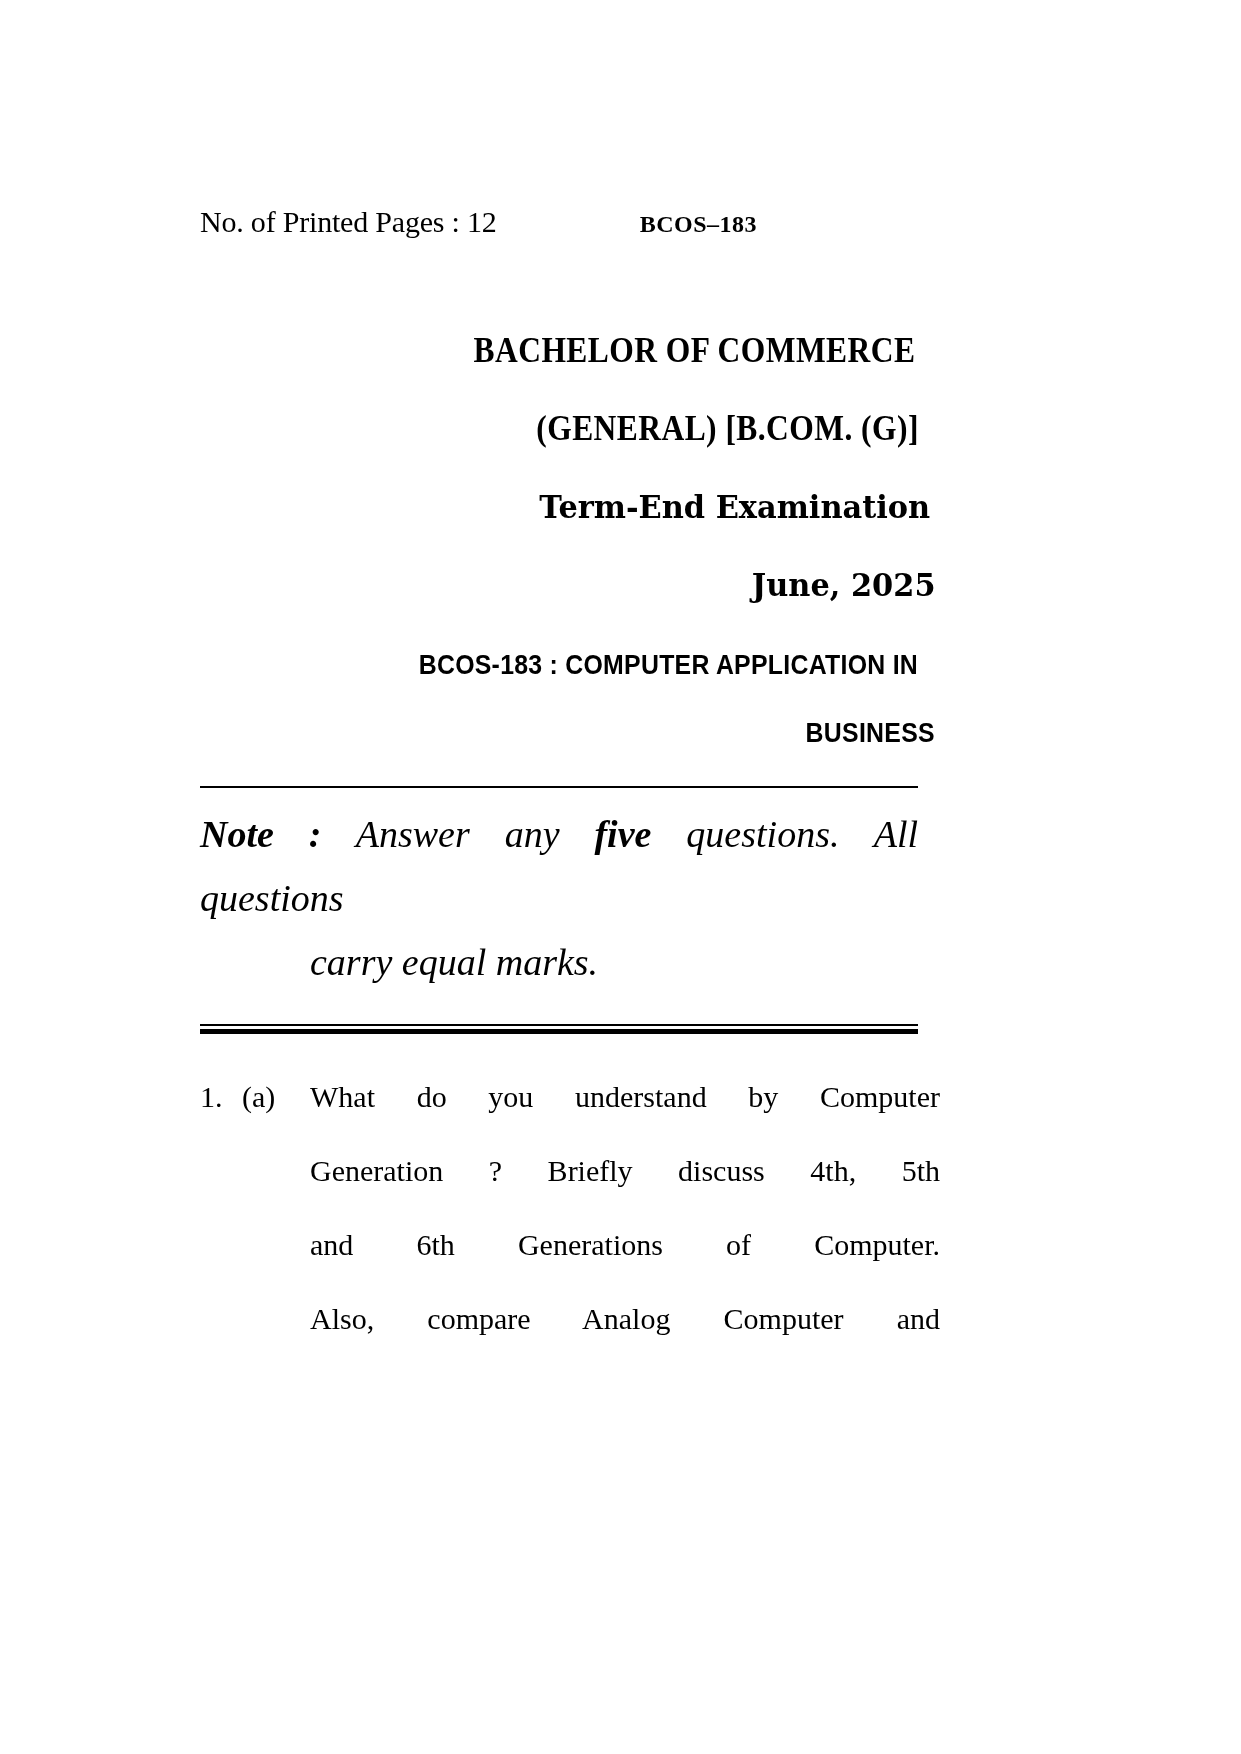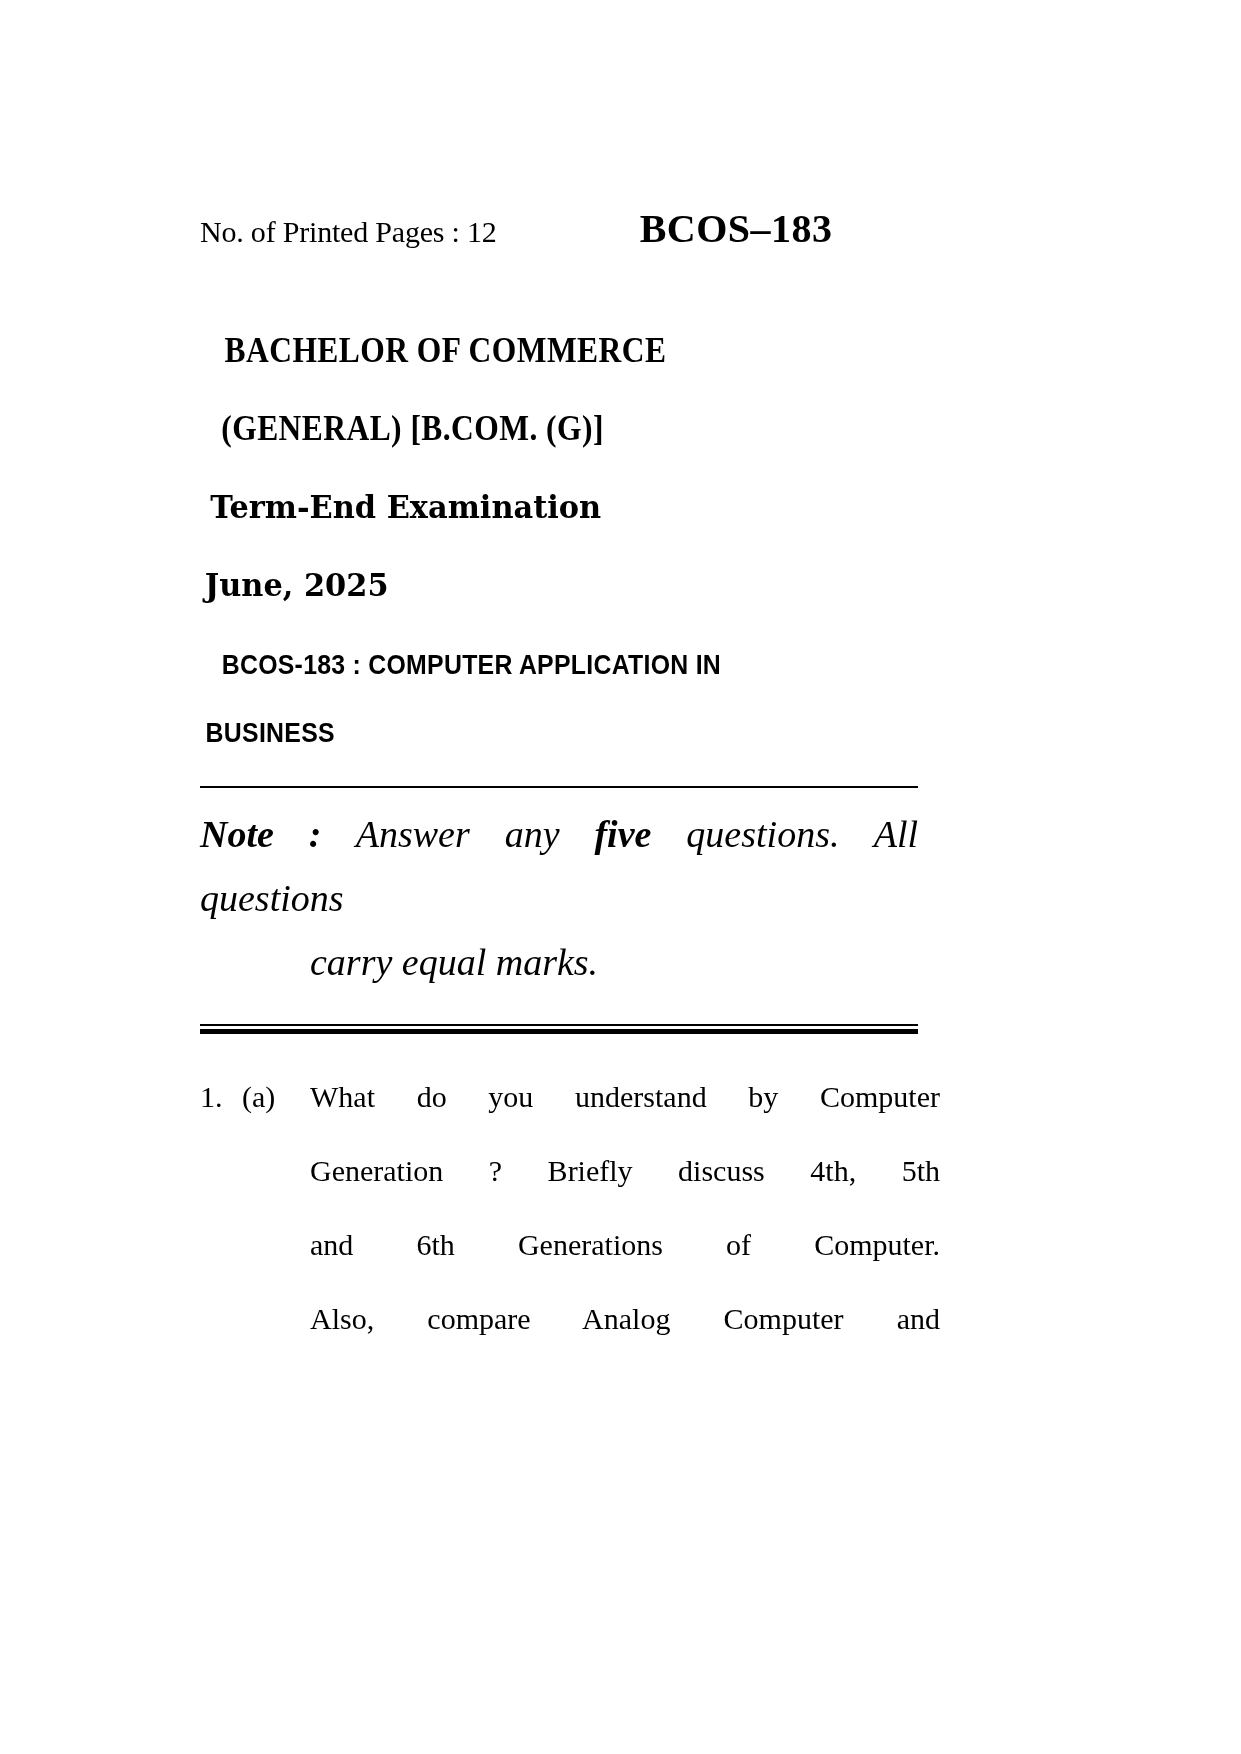--- a/index.html
+++ b/index.html
@@ -38,7 +38,7 @@
   }
   .course-code {
     font-family: "Liberation Serif", serif;
-    font-size: 40px;
+    font-size: 24px;
     font-weight: bold;
     letter-spacing: 0.5px;
     white-space: nowrap;

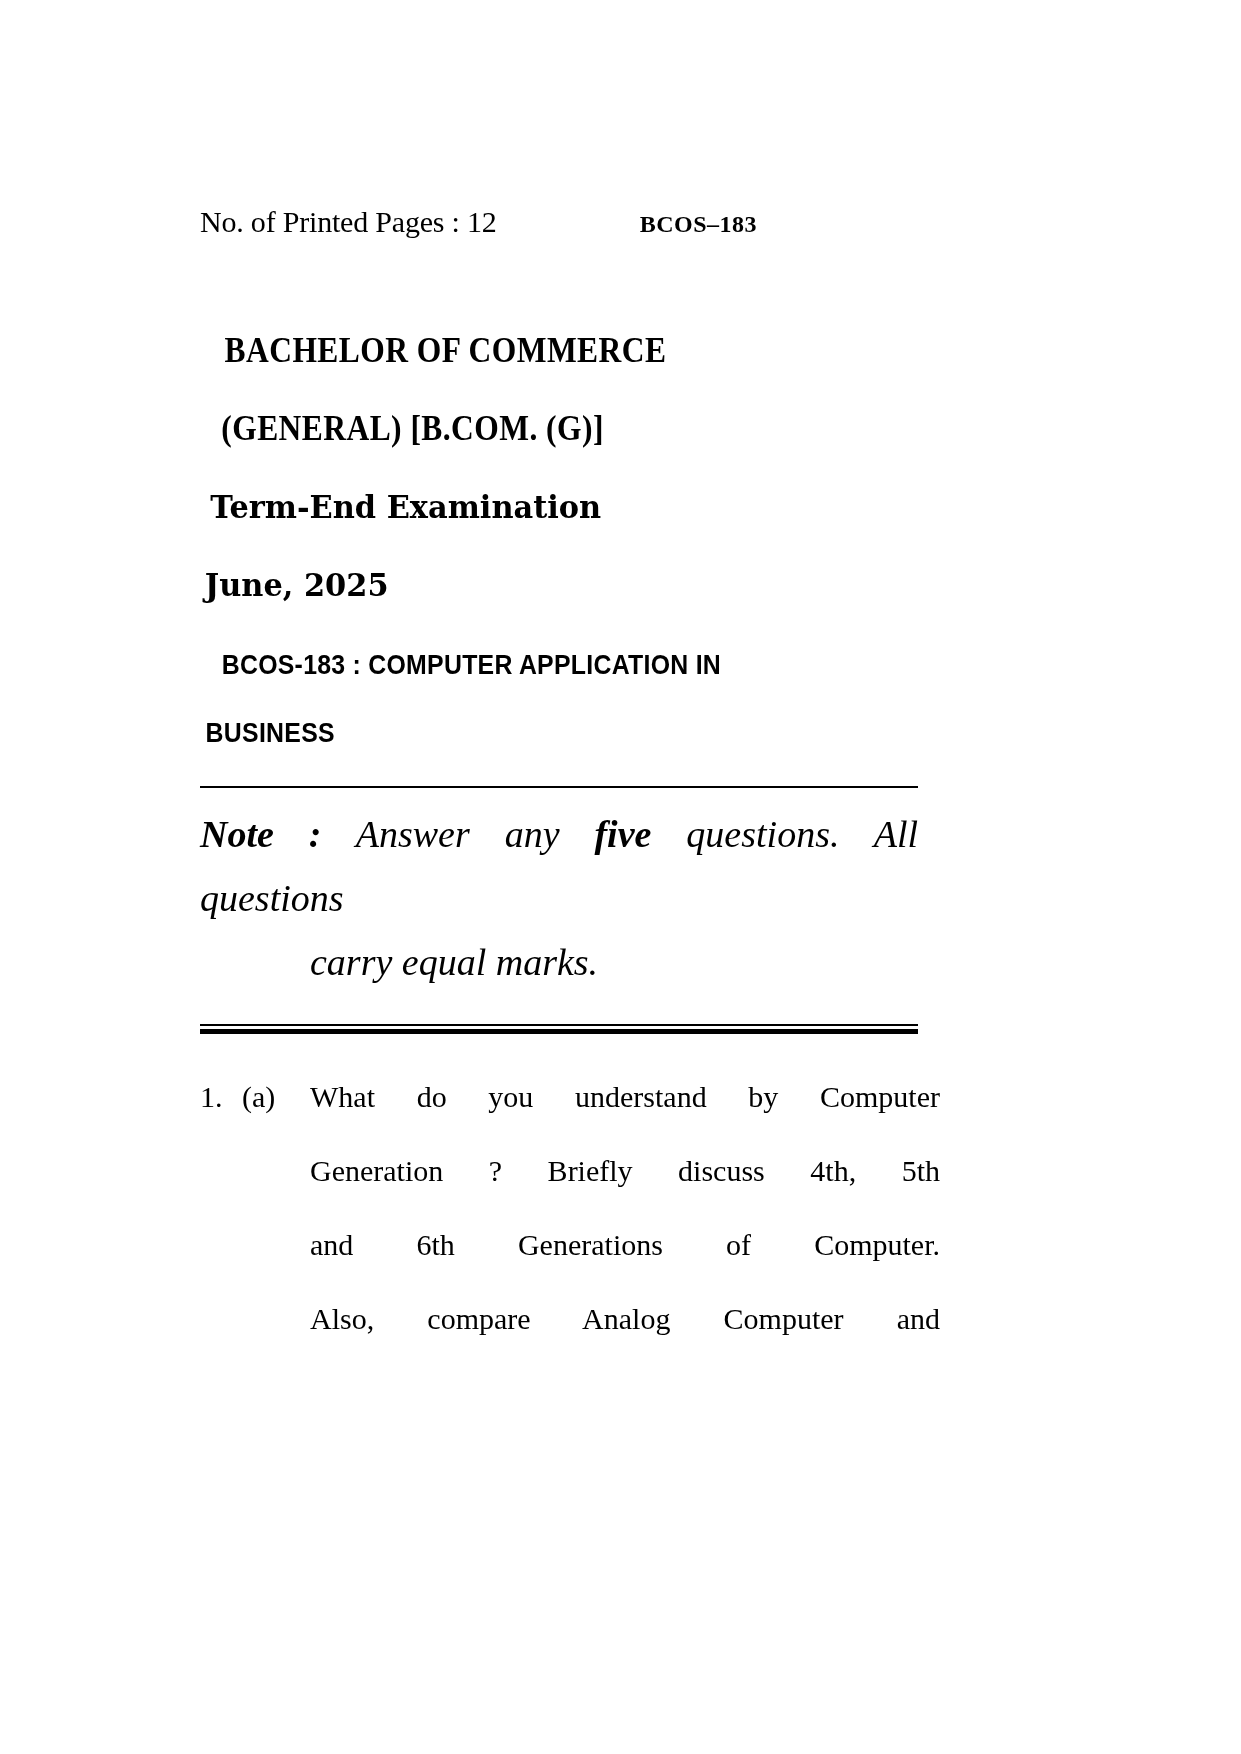--- a/index.html
+++ b/index.html
@@ -48,7 +48,7 @@
   
   .title-block {
     margin-top: 48px;
-    text-align: left;
+    text-align: right;
   }
   .t-line {
     line-height: 72px;

